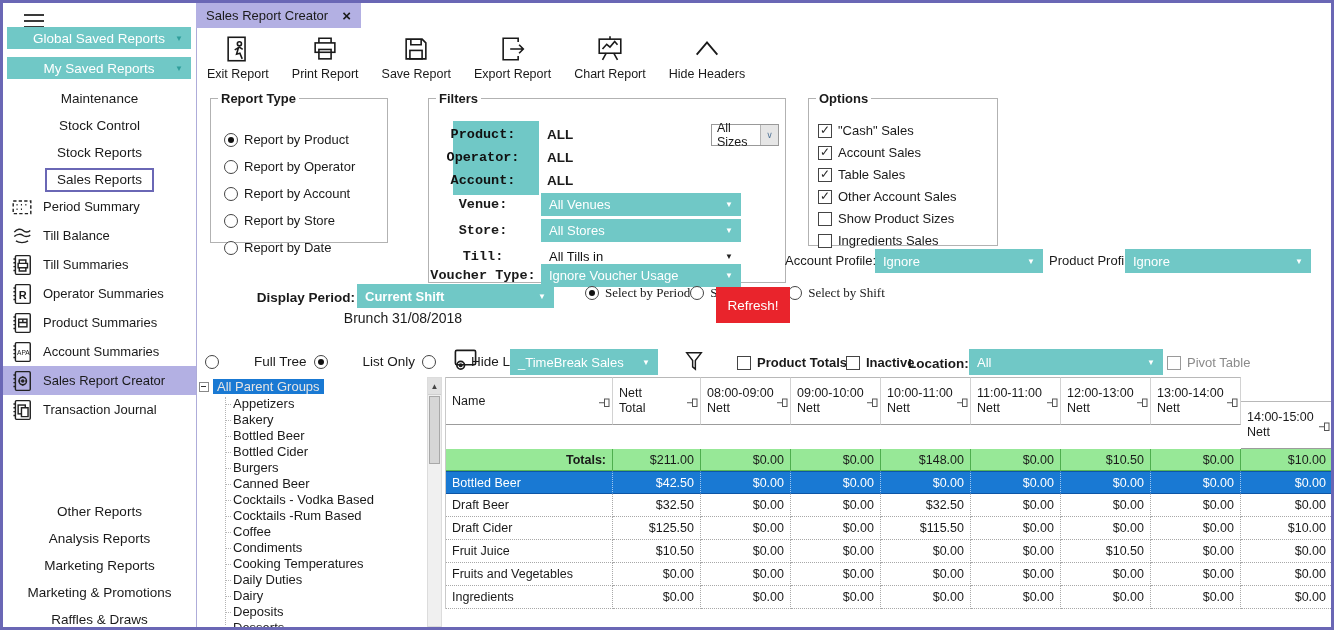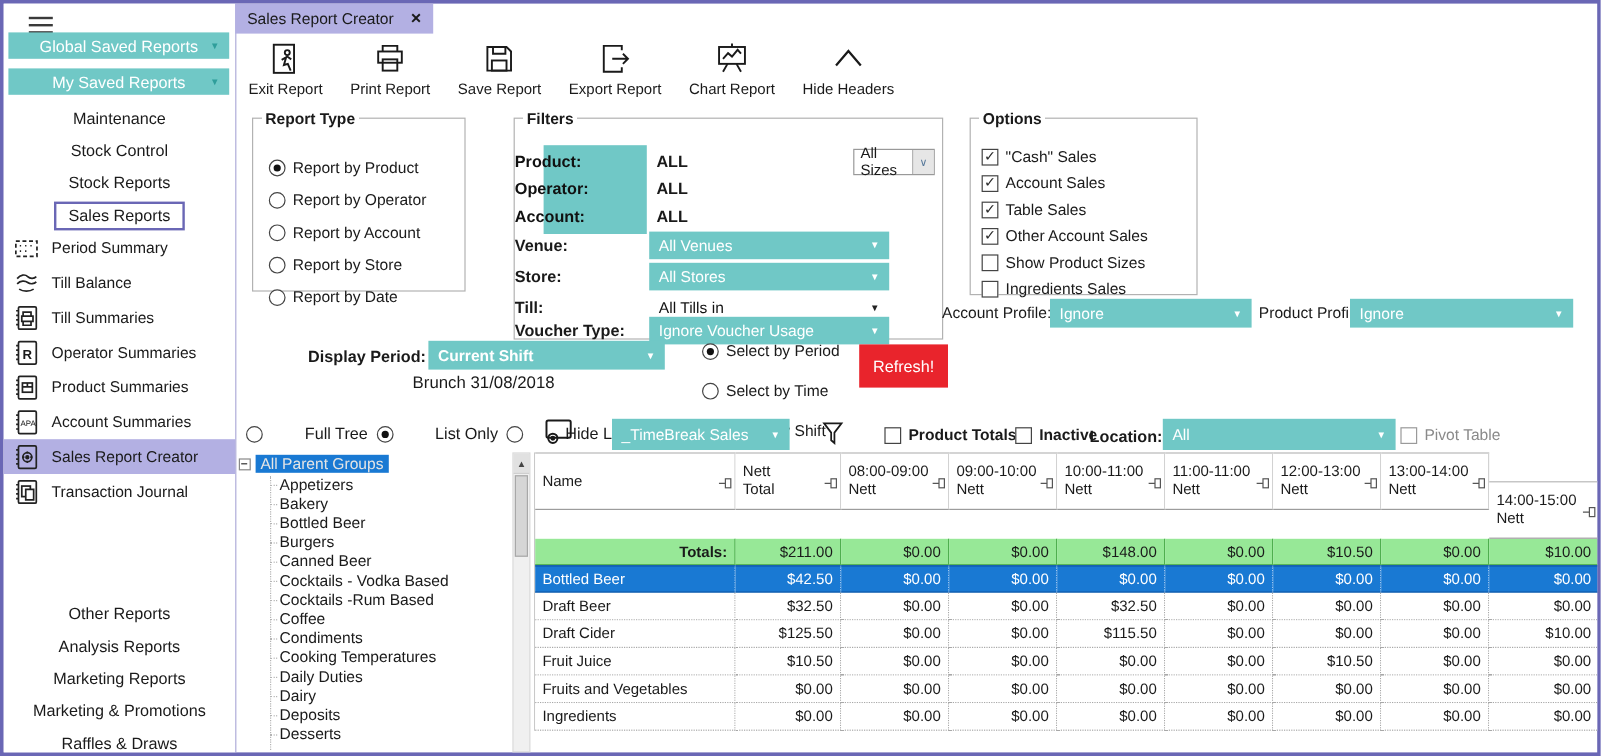--- a/index.html
+++ b/index.html
@@ -45,7 +45,7 @@
   #rt-radios{position:absolute;left:13px;top:26px;display:flex;flex-direction:column;gap:12px;}
   #opt-cbs{position:absolute;left:9px;top:17px;display:flex;flex-direction:column;gap:7px;}
   
-  .f-label{position:absolute;left:0;width:108px;text-align:left;font-weight:bold;line-height:23px;font-size:13.5px;}
+  .f-label{position:absolute;left:0;width:108px;text-align:center;font-weight:bold;line-height:23px;font-size:13.5px;font-family:Liberation Mono, monospace;}
   .f-val{position:absolute;left:118px;line-height:23px;font-weight:bold;font-size:13.5px;}
   .teal-block{position:absolute;left:24px;top:15px;width:86px;height:74px;background:#70c8c6;}
   .dd{position:absolute;display:flex;align-items:center;box-sizing:border-box;padding:0 8px;height:23px;

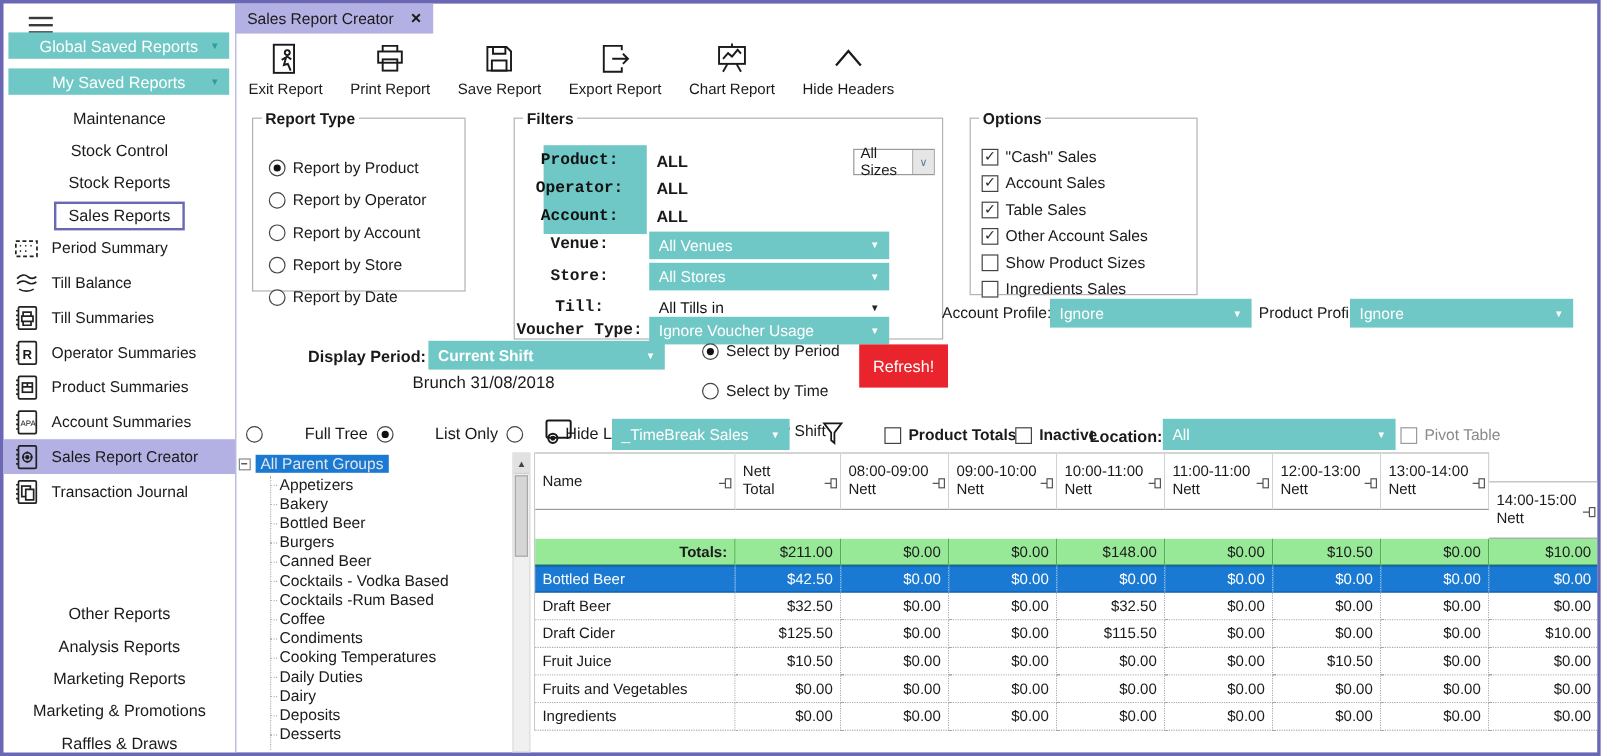--- a/index.html
+++ b/index.html
@@ -63,7 +63,7 @@
   .dp-label{position:absolute;left:237px;top:283px;width:115px;text-align:right;font-weight:bold;font-size:13.5px;line-height:23px;}
   .dp-dd{left:354px;top:281px;width:197px;height:24px;font-weight:bold;}
   .dp-sub{position:absolute;left:295px;top:307px;width:210px;text-align:center;font-size:14px;}
-  #dp-radios{position:absolute;left:582px;top:282px;display:flex;flex-direction:column;gap:18px;}
+  #dp-radios{position:absolute;left:582px;top:282px;display:flex;flex-direction:row;gap:0;font-family:Liberation Serif, serif;}
   .refresh{position:absolute;left:713px;top:284px;width:74px;height:36px;background:#e9242c;color:#fff;
     display:flex;align-items:center;justify-content:center;font-size:13.5px;cursor:pointer;}
   

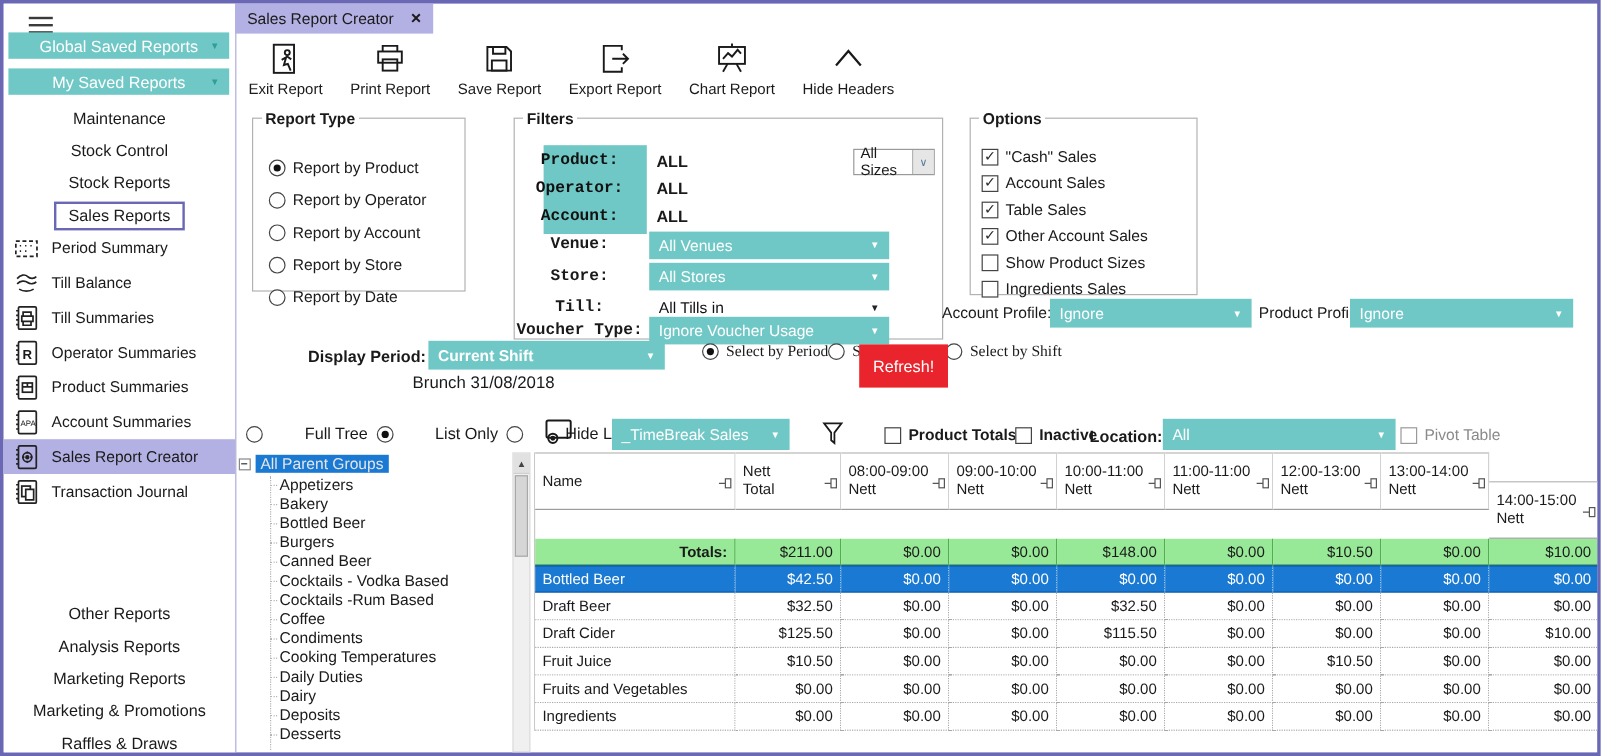--- a/index.html
+++ b/index.html
@@ -493,6 +493,7 @@
         <div class="tree-item">Appetizers</div>
         <div class="tree-item">Bakery</div>
         <div class="tree-item">Bottled Beer</div>
+        <div class="tree-item">Bottled Cider</div>
         <div class="tree-item">Burgers</div>
         <div class="tree-item">Canned Beer</div>
         <div class="tree-item">Cocktails - Vodka Based</div>

